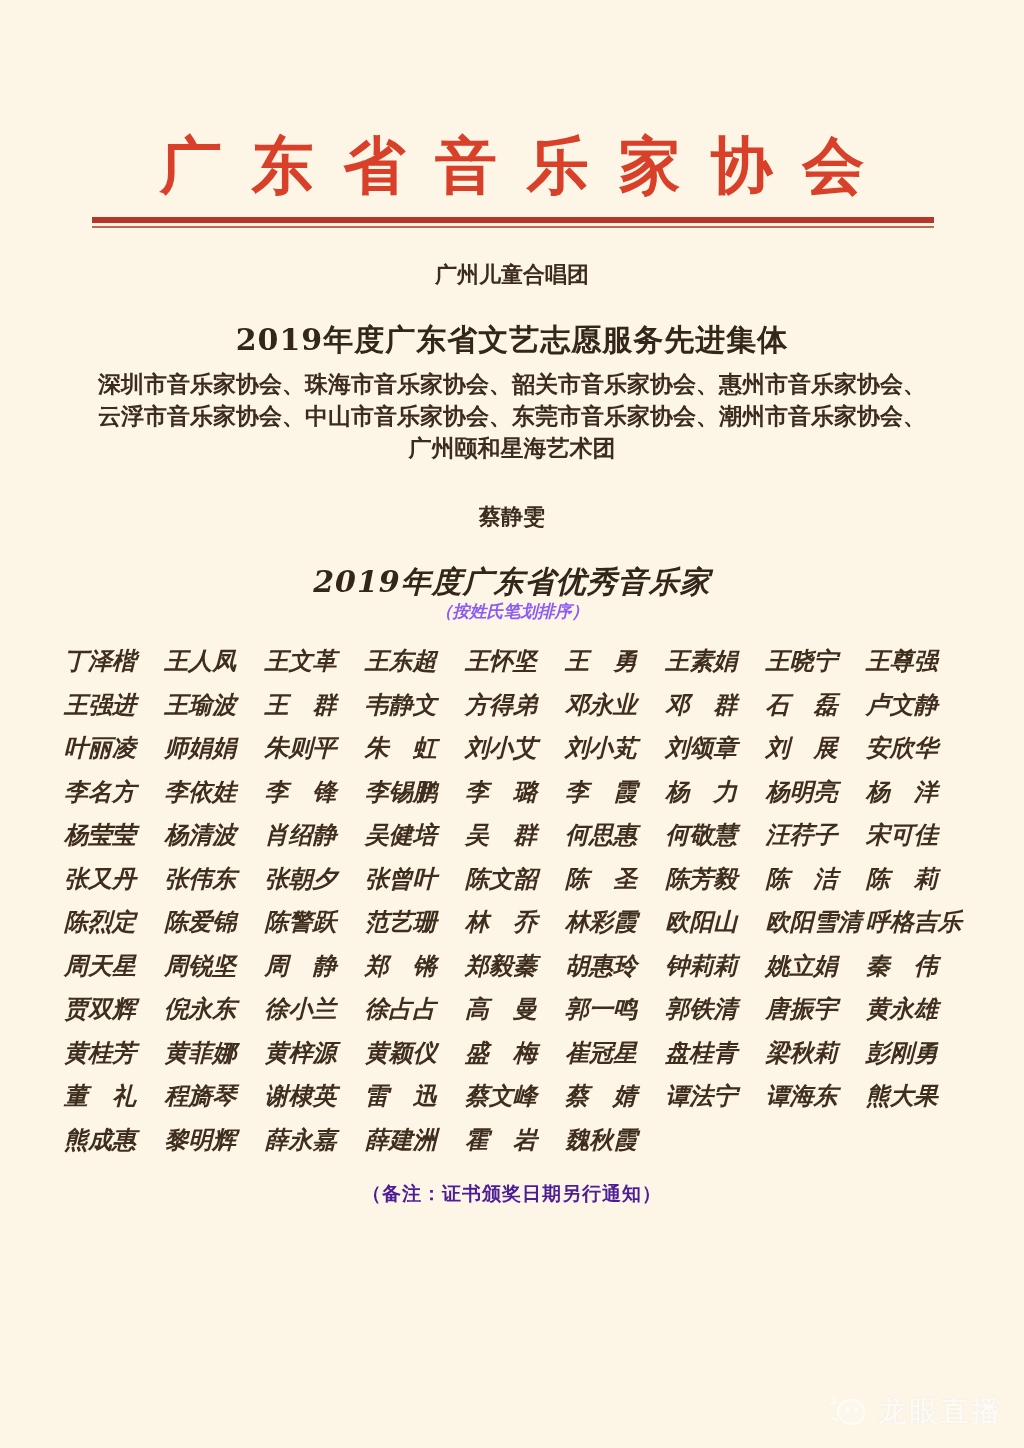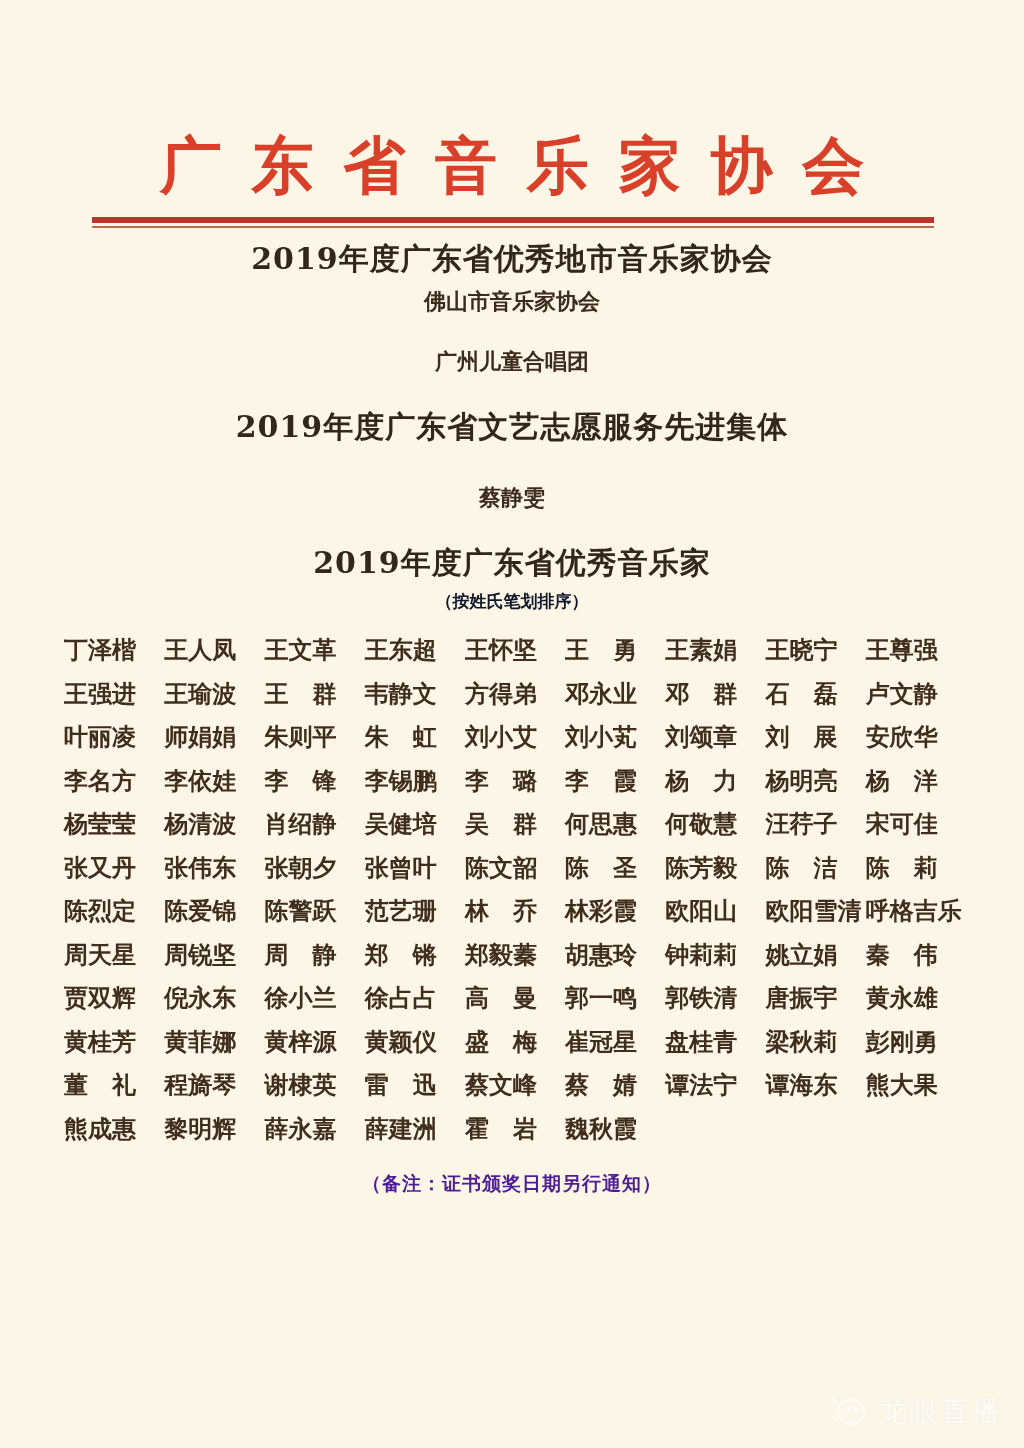--- a/index.html
+++ b/index.html
@@ -144,10 +144,6 @@
     <div class="main-title">广东省音乐家协会</div>
     <div class="title-rule"></div>
 
-    <div class="section-1">
-      <div class="award-heading">2019年度广东省优秀地市音乐家协会</div>
-      <div class="award-recipient">佛山市音乐家协会</div>
-    </div>
 
     <div class="section-2">
       <div class="award-recipient">广州儿童合唱团</div>

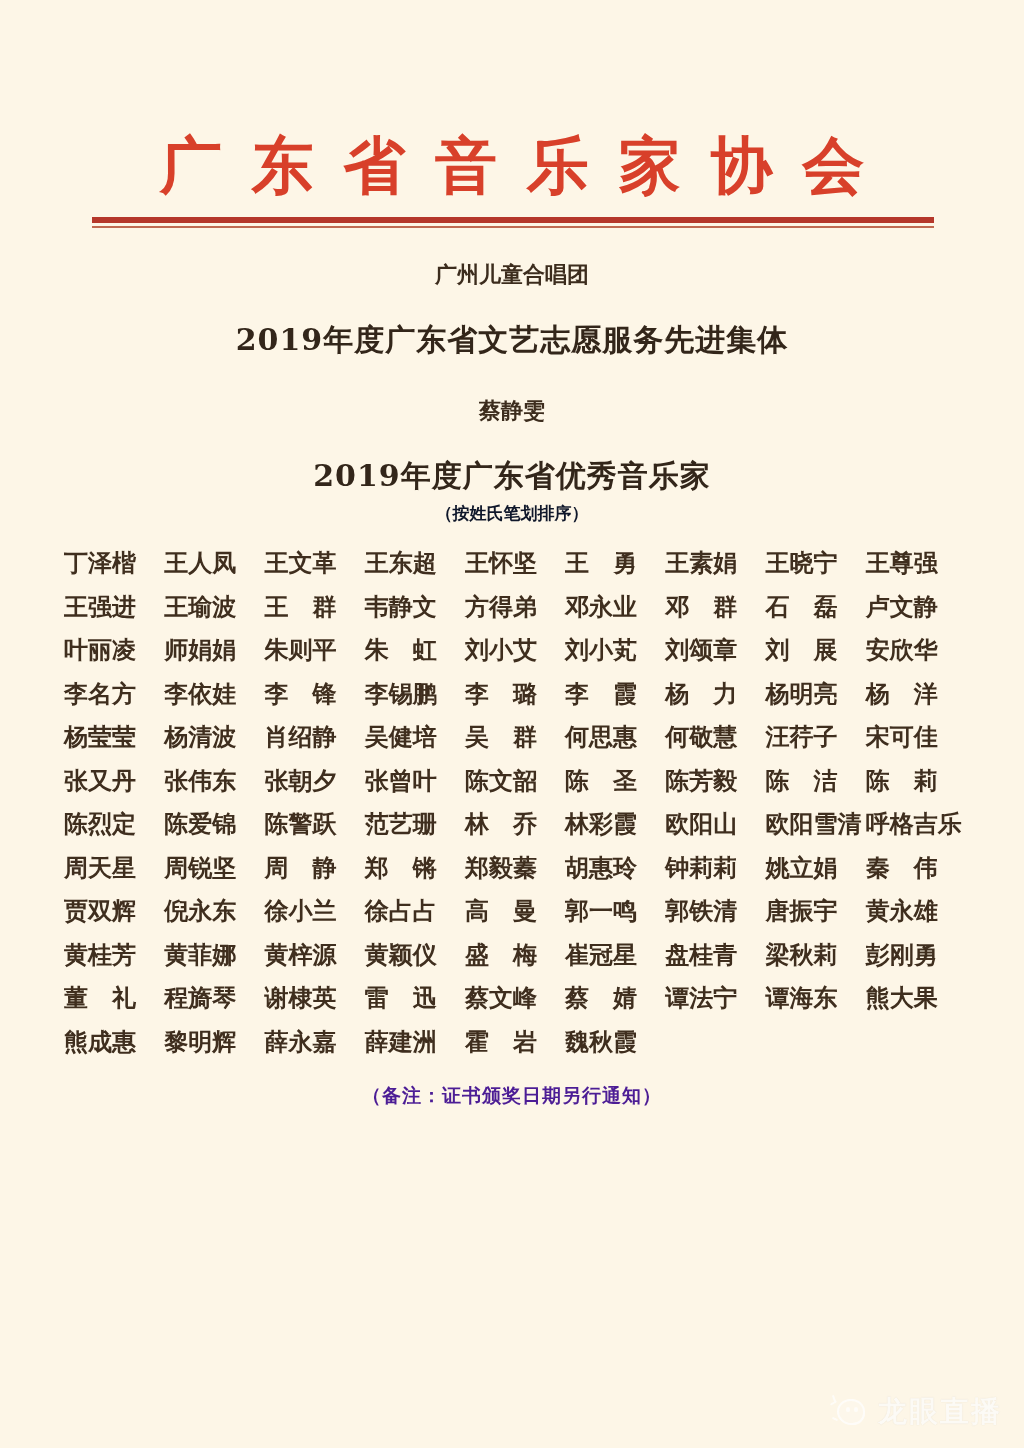--- a/index.html
+++ b/index.html
@@ -151,6 +151,11 @@
 
     <div class="section-3">
       <div class="award-heading">2019年度广东省文艺志愿服务先进集体</div>
+      <div class="recipient-lines">
+        <div class="award-recipient">深圳市音乐家协会、珠海市音乐家协会、韶关市音乐家协会、惠州市音乐家协会、</div>
+        <div class="award-recipient">云浮市音乐家协会、中山市音乐家协会、东莞市音乐家协会、潮州市音乐家协会、</div>
+        <div class="award-recipient">广州颐和星海艺术团</div>
+      </div>
     </div>
 
     <div class="section-4">

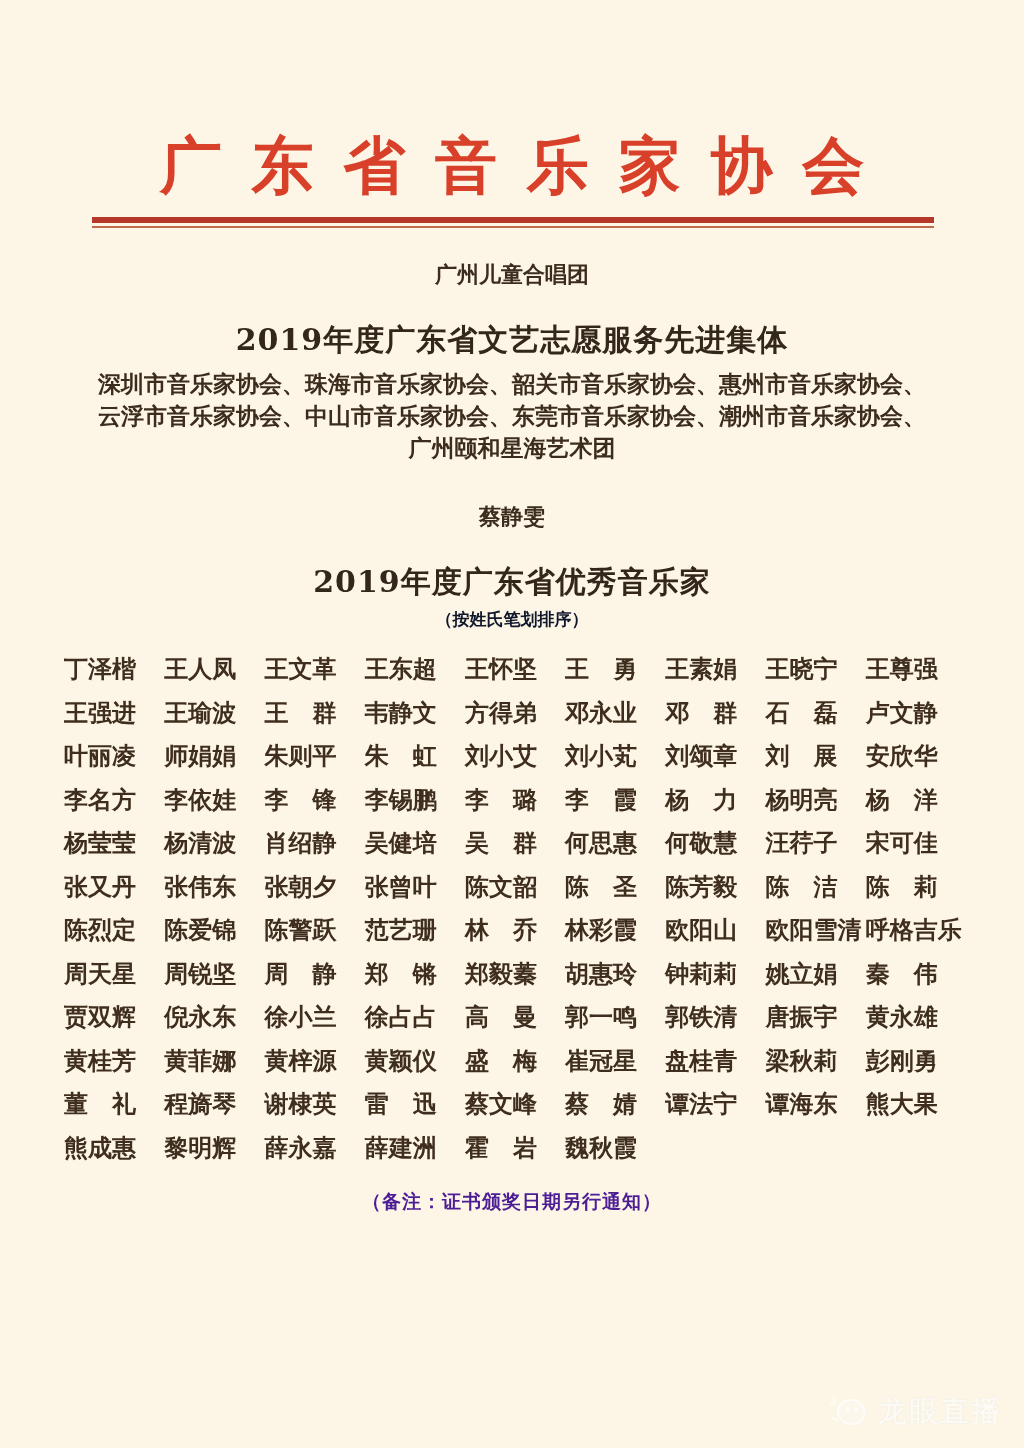--- a/index.html
+++ b/index.html
@@ -56,7 +56,7 @@
   .section-3 .award-recipient { font-size: 23px; line-height: 32px; font-weight: 700; }
   .section-4 { margin-top: 38px; }
   .section-4 .award-recipient { margin-top: 10px; }
-  .section-5 { margin-top: 32px; }
+  .section-5 { margin-top: 32px; font-style: italic; }
   .musicians-sub {
     margin-top: 8px;
     font-size: 17px;

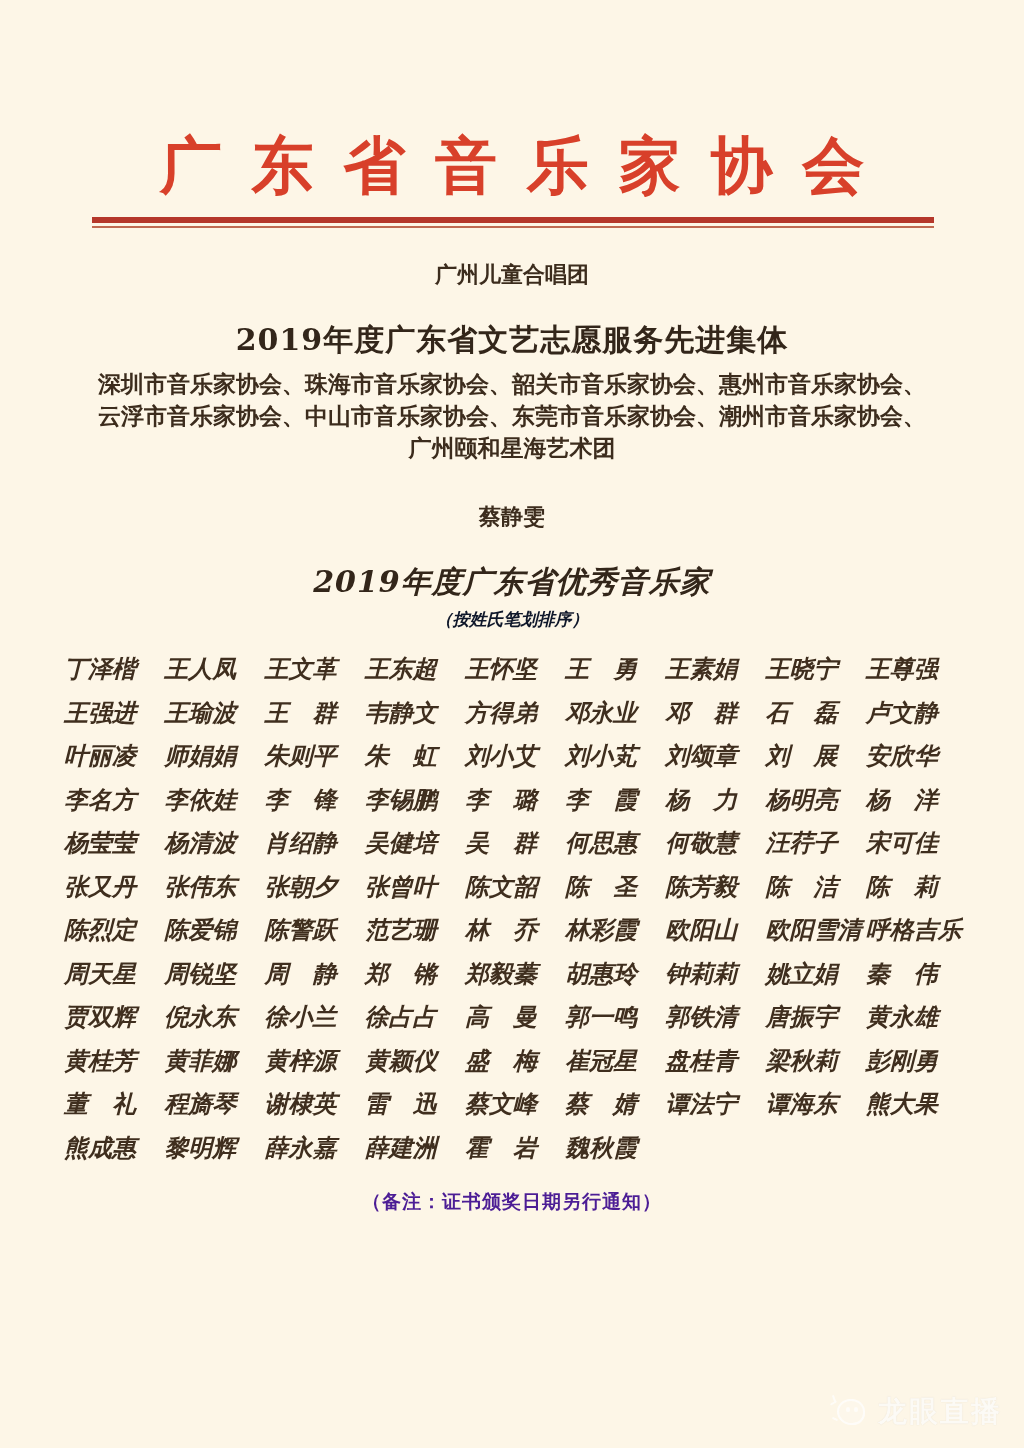--- a/index.html
+++ b/index.html
@@ -58,10 +58,9 @@
   .section-4 .award-recipient { margin-top: 10px; }
   .section-5 { margin-top: 32px; font-style: italic; }
   .musicians-sub {
-    margin-top: 8px;
     font-size: 17px;
     font-weight: 700;
-    color: #0f172a;
+    color: #8b5cf6;
   }
 
   .musicians-grid {

